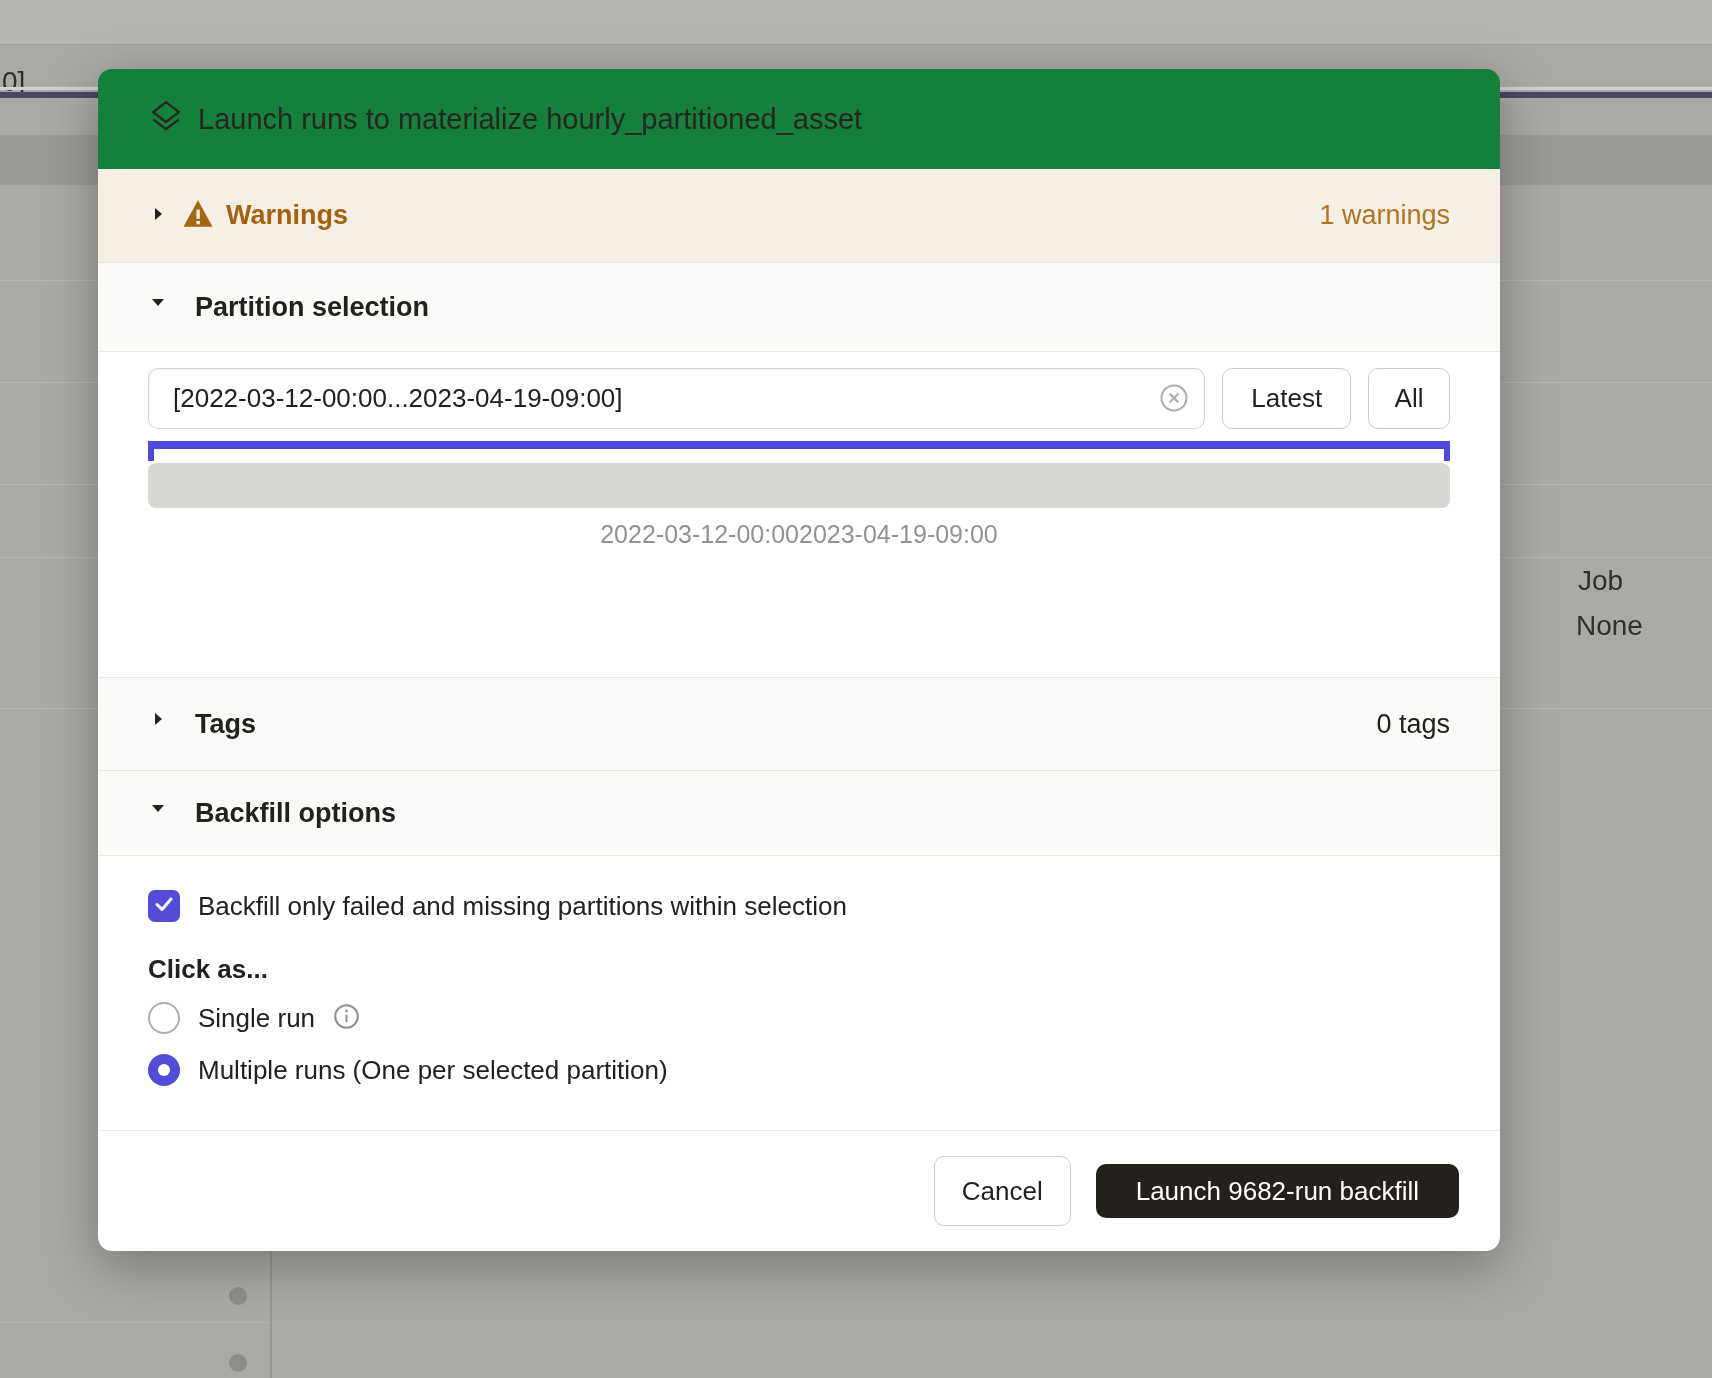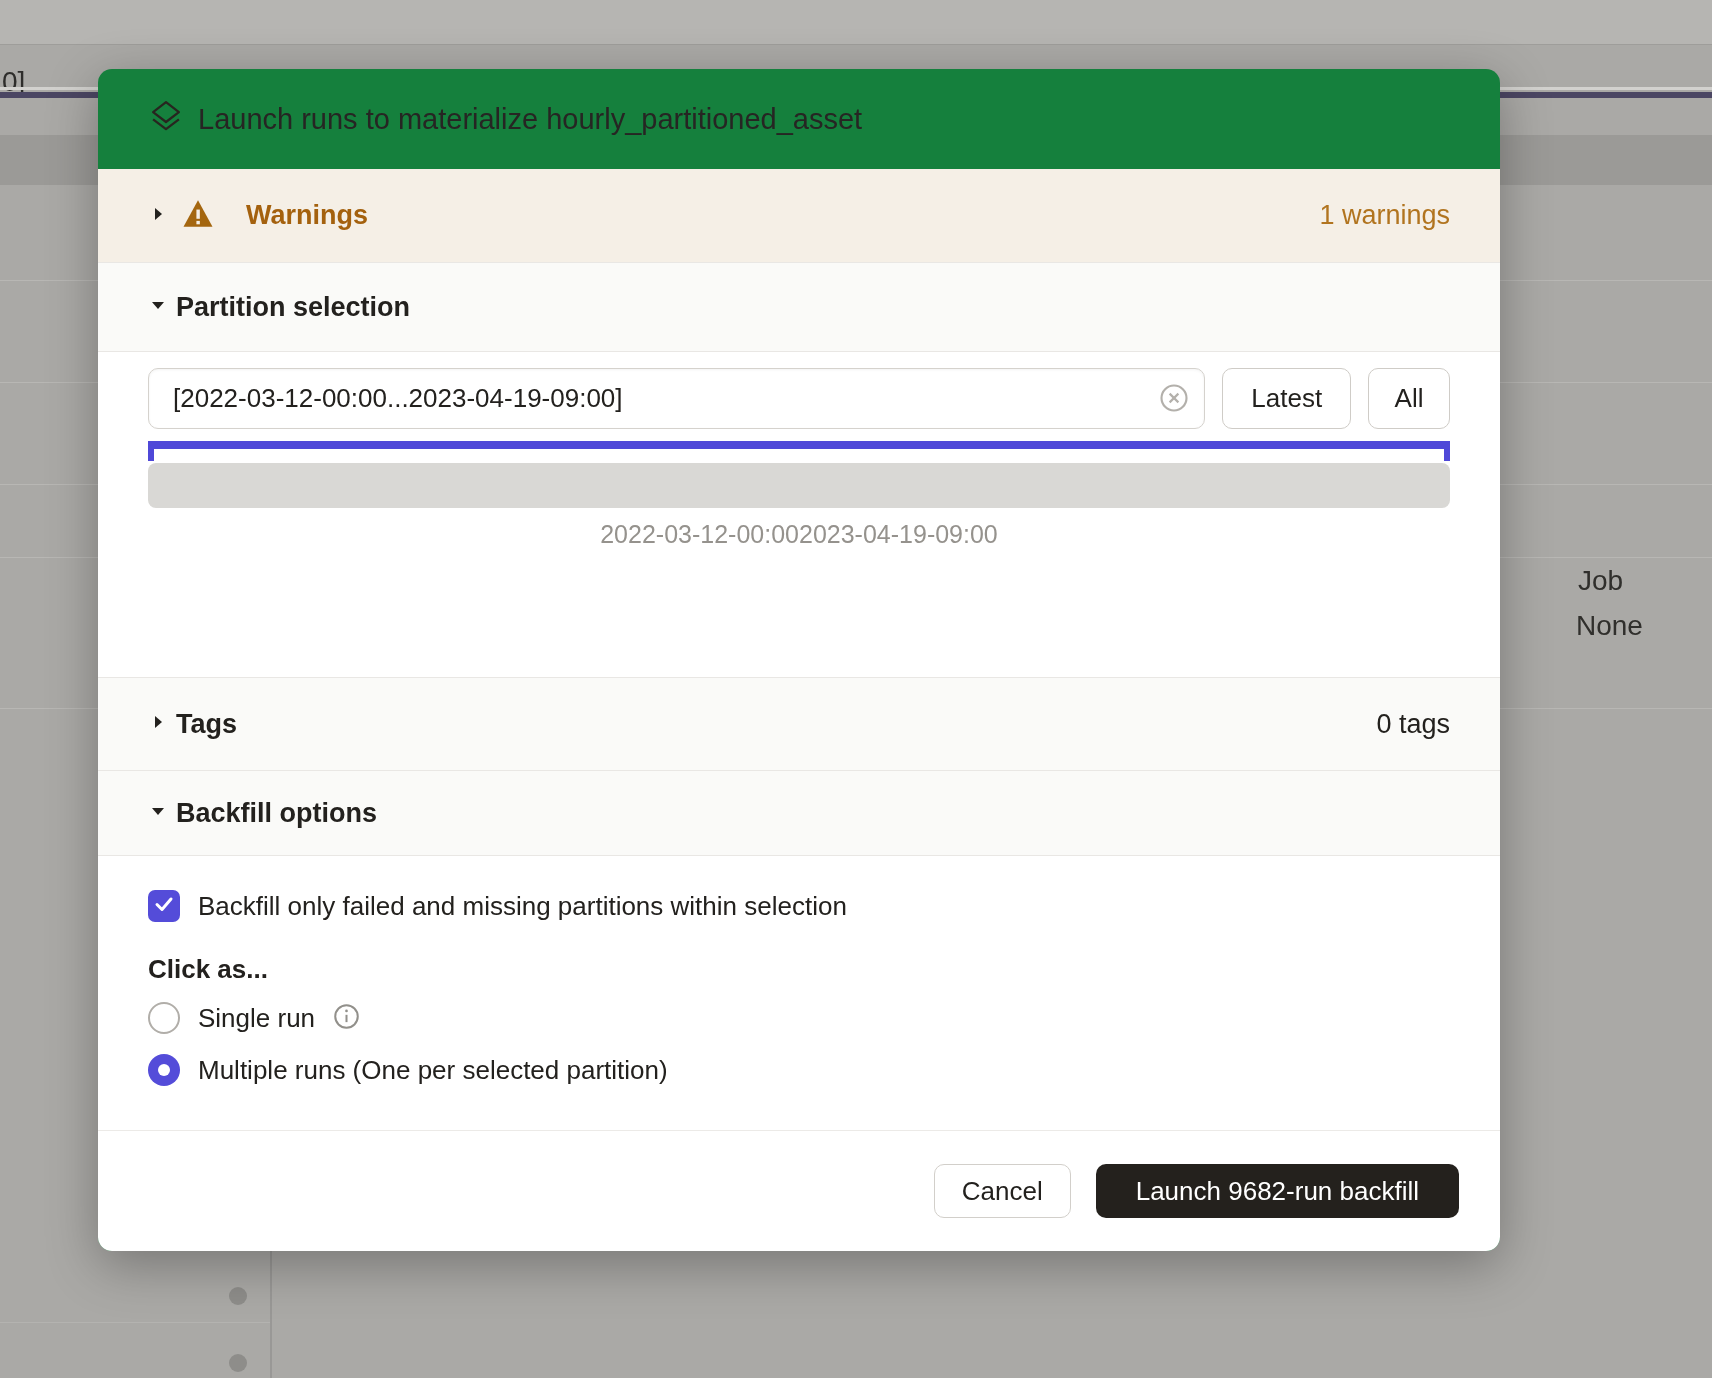--- a/index.html
+++ b/index.html
@@ -54,7 +54,7 @@
     cursor: pointer;
   }
   .warnings-left { display: flex; align-items: center; }
-  .warnings-label { font-size: 27px; font-weight: 700; color: #a4610e; margin-left: 32px; }
+  .warnings-label { font-size: 27px; font-weight: 700; color: #a4610e; margin-left: 12px; }
   .warnings-count { font-size: 27px; color: #b1741f; }
 
   .section-header {

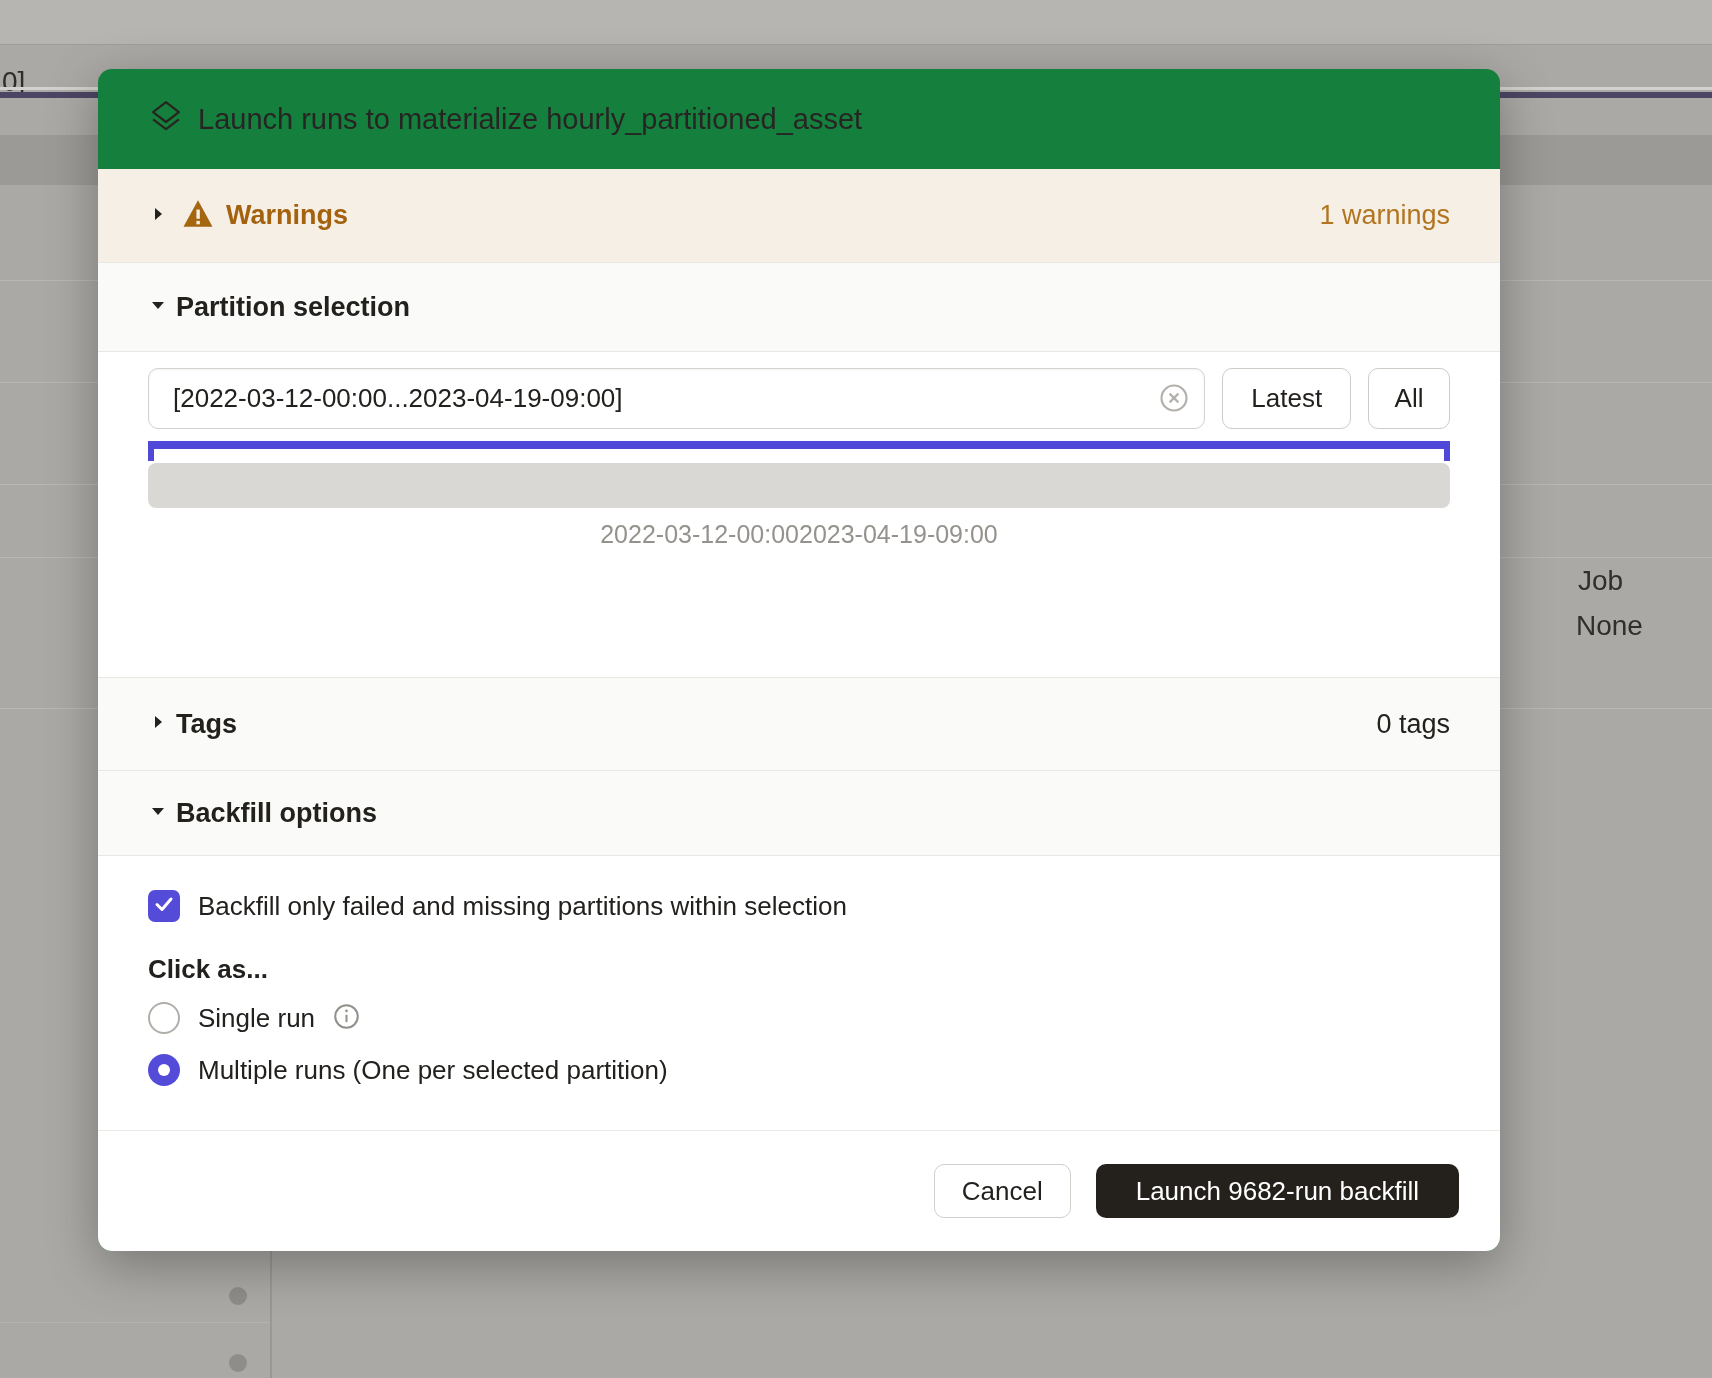--- a/index.html
+++ b/index.html
@@ -65,7 +65,7 @@
     padding: 0 50px;
     cursor: pointer;
   }
-  .section-header .left { display: flex; align-items: center; gap: 8px; }
+  .section-header .left { display: flex; gap: 27px; }
   .section-label { font-size: 27px; font-weight: 700; color: #23211e; }
   .section-count { font-size: 27px; font-weight: 400; color: #23211e; }
   .hdr-partition { height: 90px; flex: 0 0 90px; }

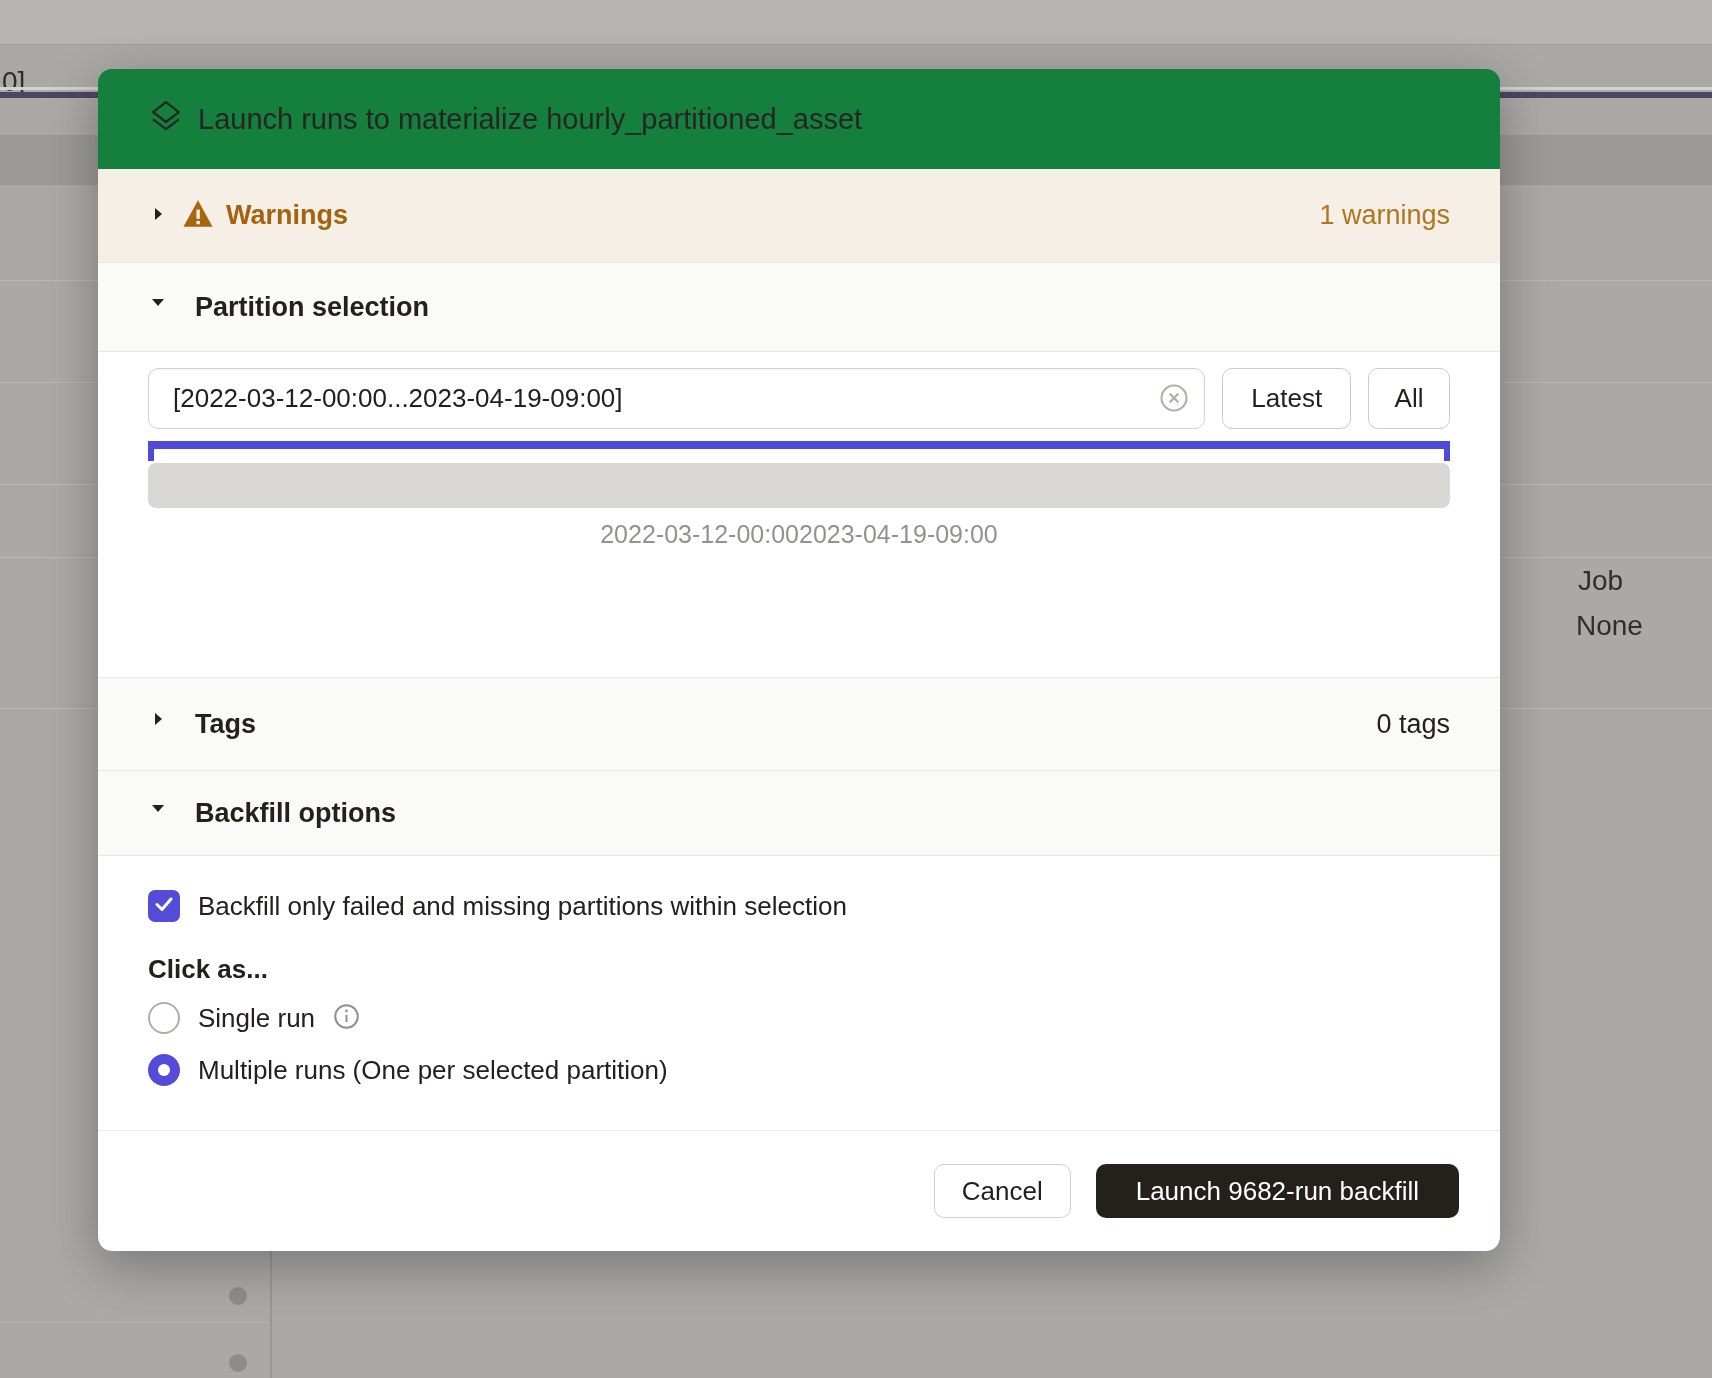--- a/index.html
+++ b/index.html
@@ -130,7 +130,7 @@
     gap: 25px; padding-right: 41px; background: #fff;
   }
   .btn-cancel {
-    height: 54px; padding: 0 27px; border-radius: 10px;
+    height: 70px; padding: 0 27px; border-radius: 10px;
     border: 1px solid #d2cfca; background: #fff;
     font-family: inherit; font-size: 26px; font-weight: 500; color: #23211e; cursor: pointer;
   }

